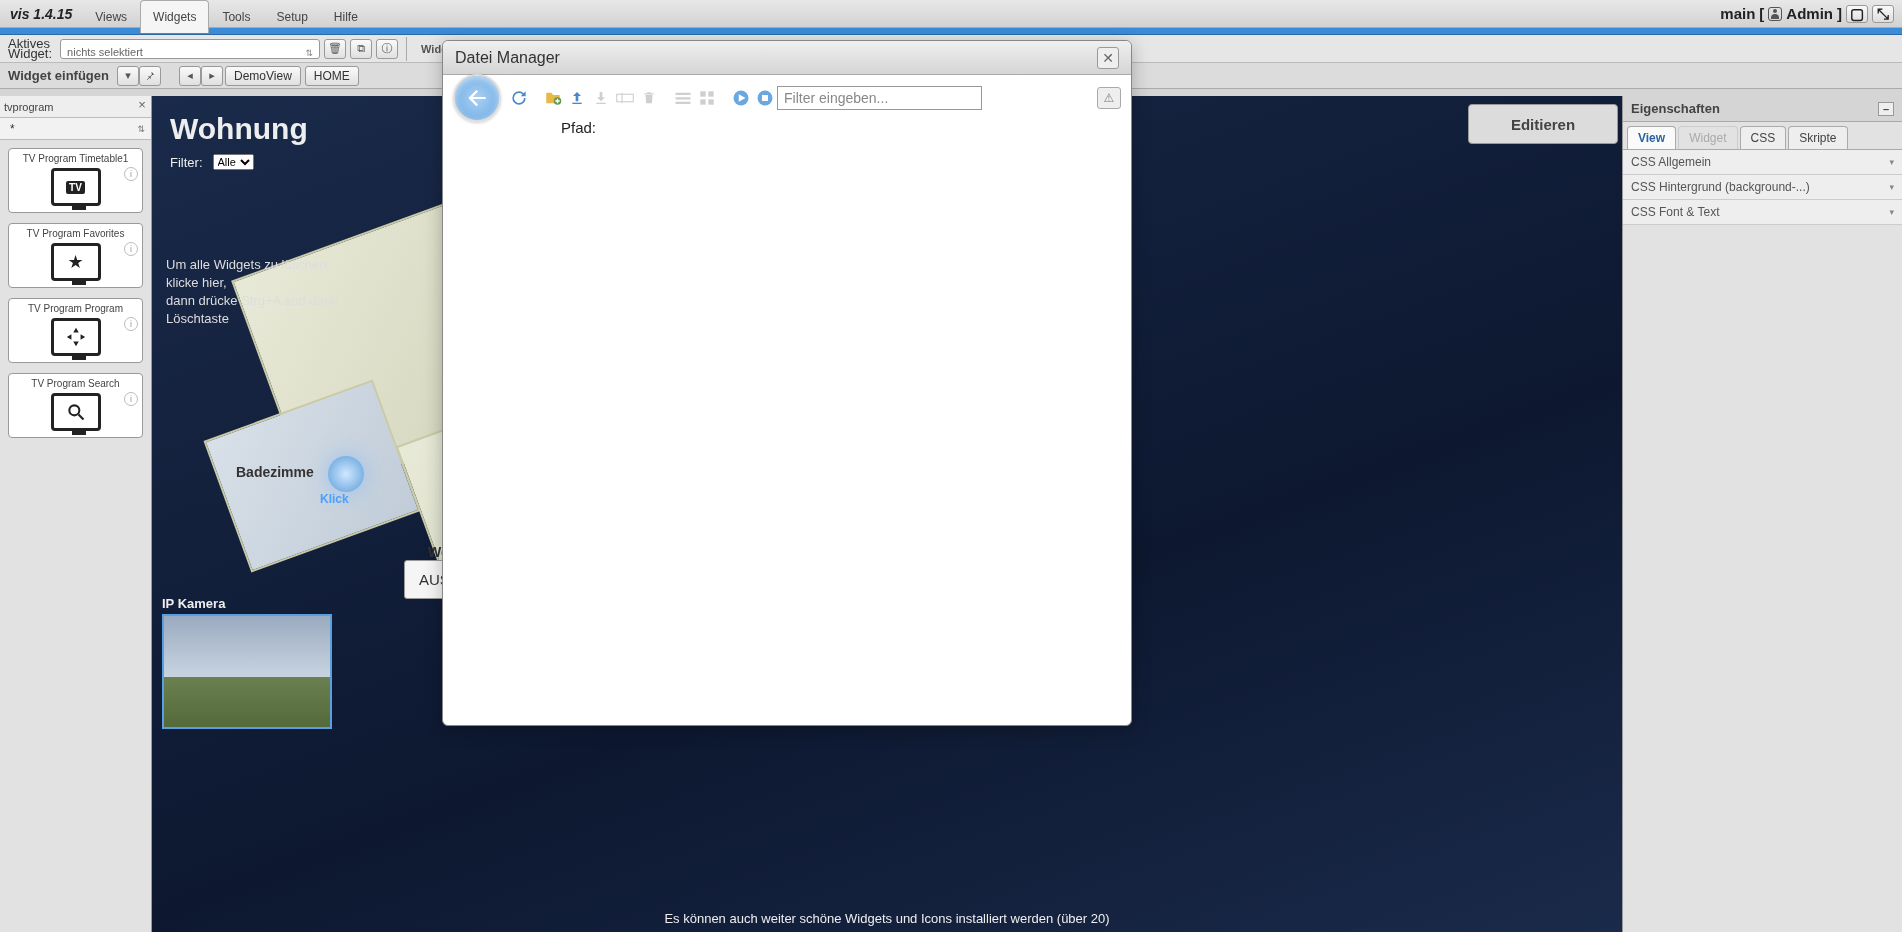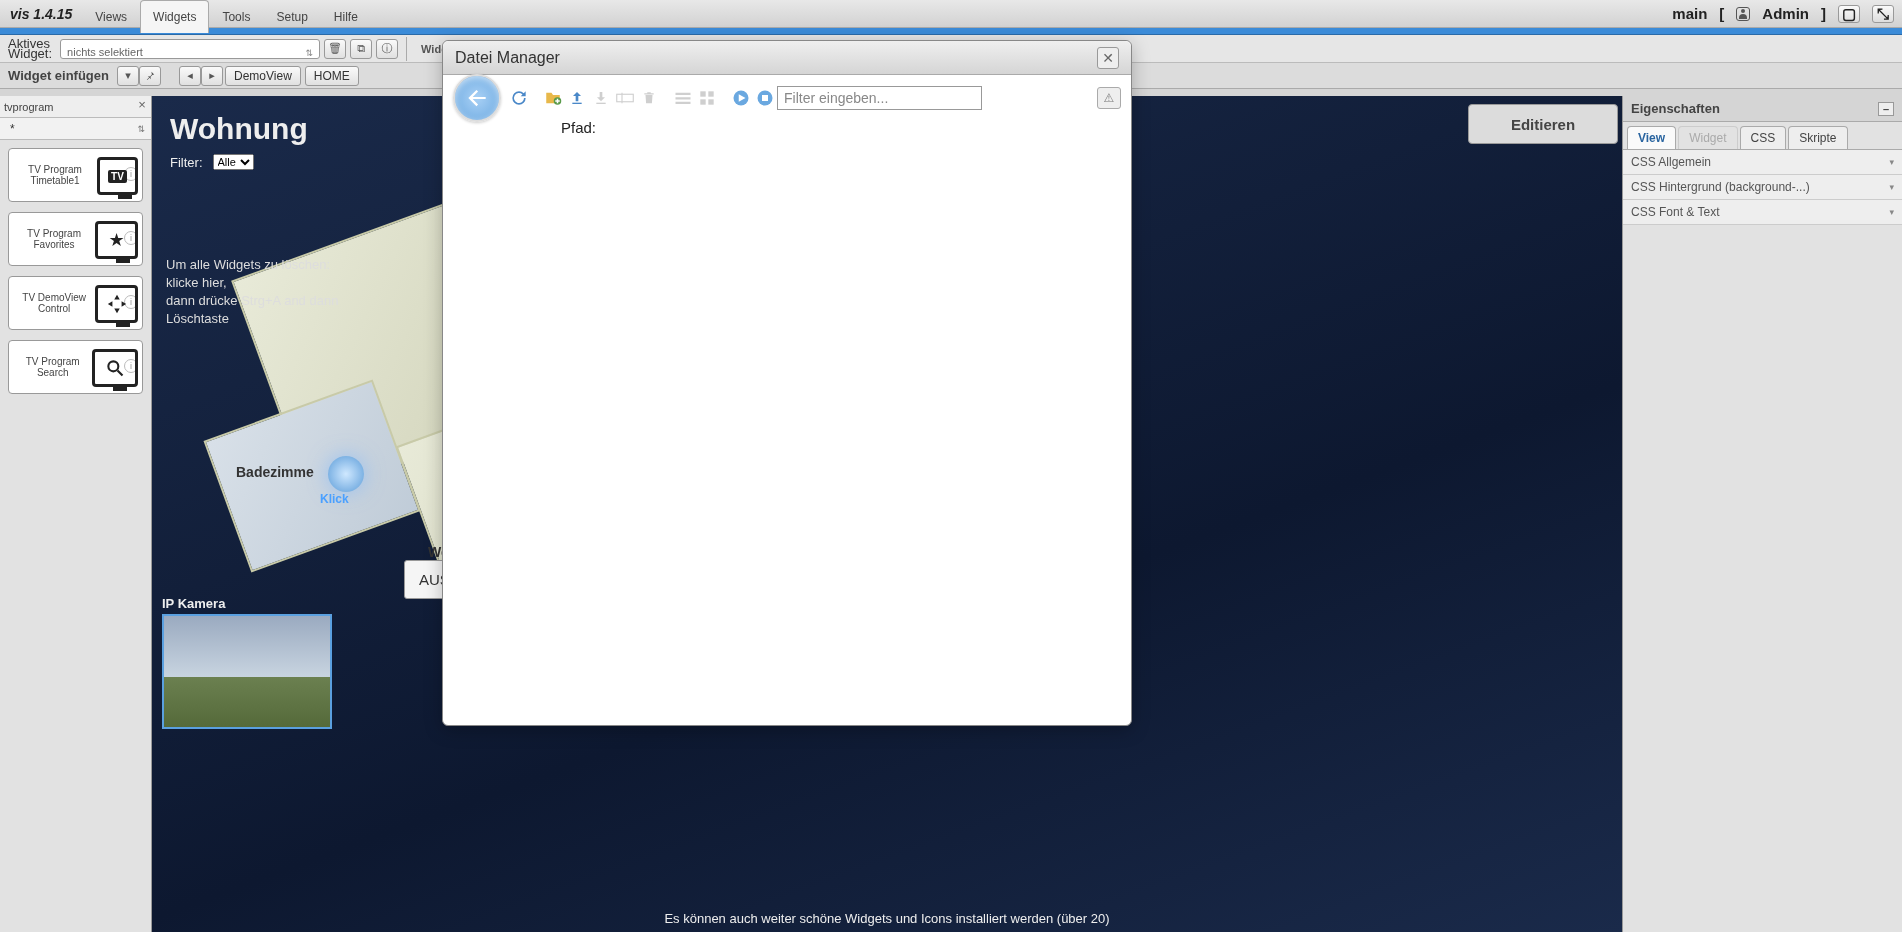--- a/index.html
+++ b/index.html
@@ -11,7 +11,7 @@
 .topbar .mitem { padding:16px 12px; display:flex; align-items:center; font-size:12px; color:#444; border:1px solid transparent; border-radius:4px 4px 0 0; cursor:pointer; }
 .topbar .mitem.active { background:#f5f5f5; border-color:#aaa; border-bottom:none; }
 .topbar .spacer { flex:1; }
-.topbar .right { display:flex; align-items:center; padding:0 8px; font-weight:bold; font-size:15px; color:#222; gap:12px; }
+.topbar .right { display:flex; align-items:center; padding:0 8px; font-weight:bold; font-size:15px; color:#222; gap:4px; }
 .usericon { display:inline-block; width:14px; height:14px; border:1px solid #555; border-radius:3px; position:relative; }
 .usericon::before { content:""; position:absolute; top:1px; left:4px; width:4px; height:4px; border-radius:50%; background:#555; }
 .usericon::after { content:""; position:absolute; bottom:1px; left:2px; width:8px; height:5px; border-radius:4px 4px 0 0; background:#555; }

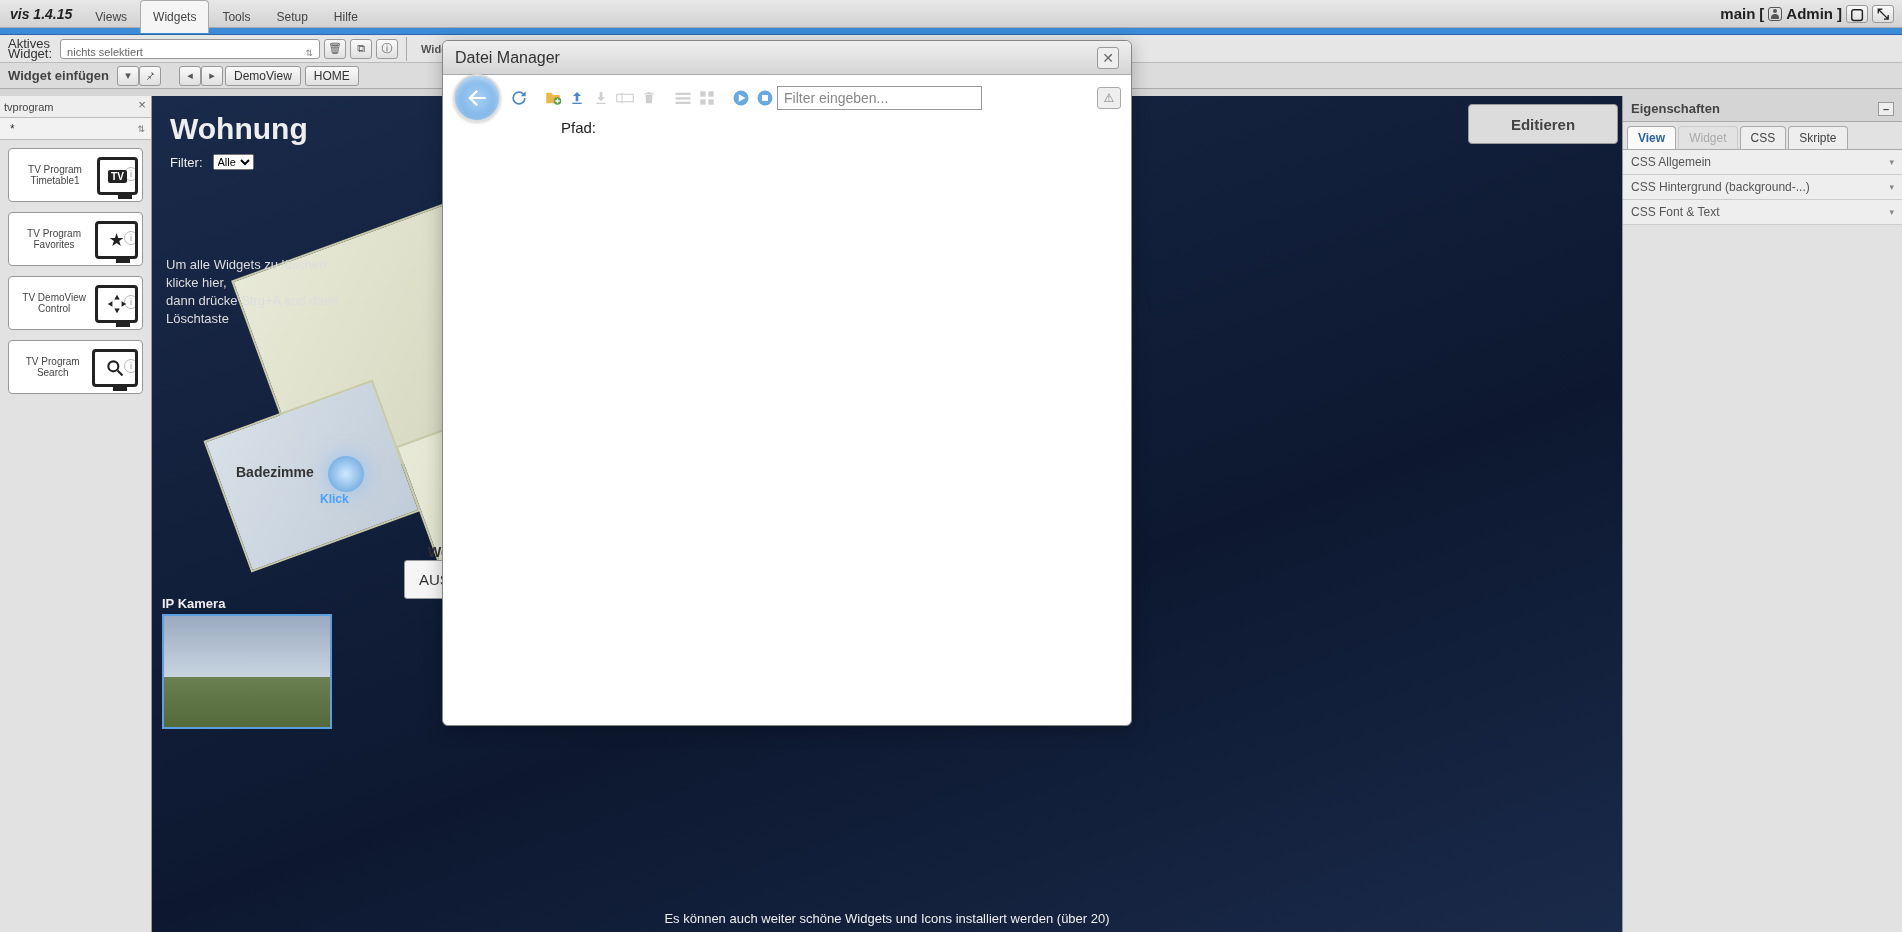--- a/index.html
+++ b/index.html
@@ -42,7 +42,7 @@
 .starrow { height:22px; background:#f2f2f2; border-bottom:1px solid #bbb; display:flex; align-items:center; padding:0 10px; position:relative; }
 .starrow .caret2 { position:absolute; right:6px; font-size:9px; color:#777; }
 .wlist { flex:1; overflow:auto; padding:8px; display:flex; flex-direction:column; gap:10px; }
-.witem { background:#fff; border:1px solid #999; border-radius:4px; padding:4px; display:flex; align-items:center; position:relative; cursor:grab; }
+.witem { background:#fff; border:1px solid #999; border-radius:4px; padding:4px; display:flex; flex-direction:column; align-items:center; position:relative; cursor:grab; }
 .witem .wname { font-size:10px; color:#444; text-align:center; line-height:11px; }
 .witem .info { position:absolute; right:4px; top:18px; width:14px; height:14px; border:1px solid #bbb; border-radius:50%; font-size:9px; color:#999; display:flex; align-items:center; justify-content:center; }
 .tvbox { width:50px; height:38px; border:3px solid #222; border-radius:4px; margin:4px 0 2px 0; position:relative; display:flex; align-items:center; justify-content:center; }

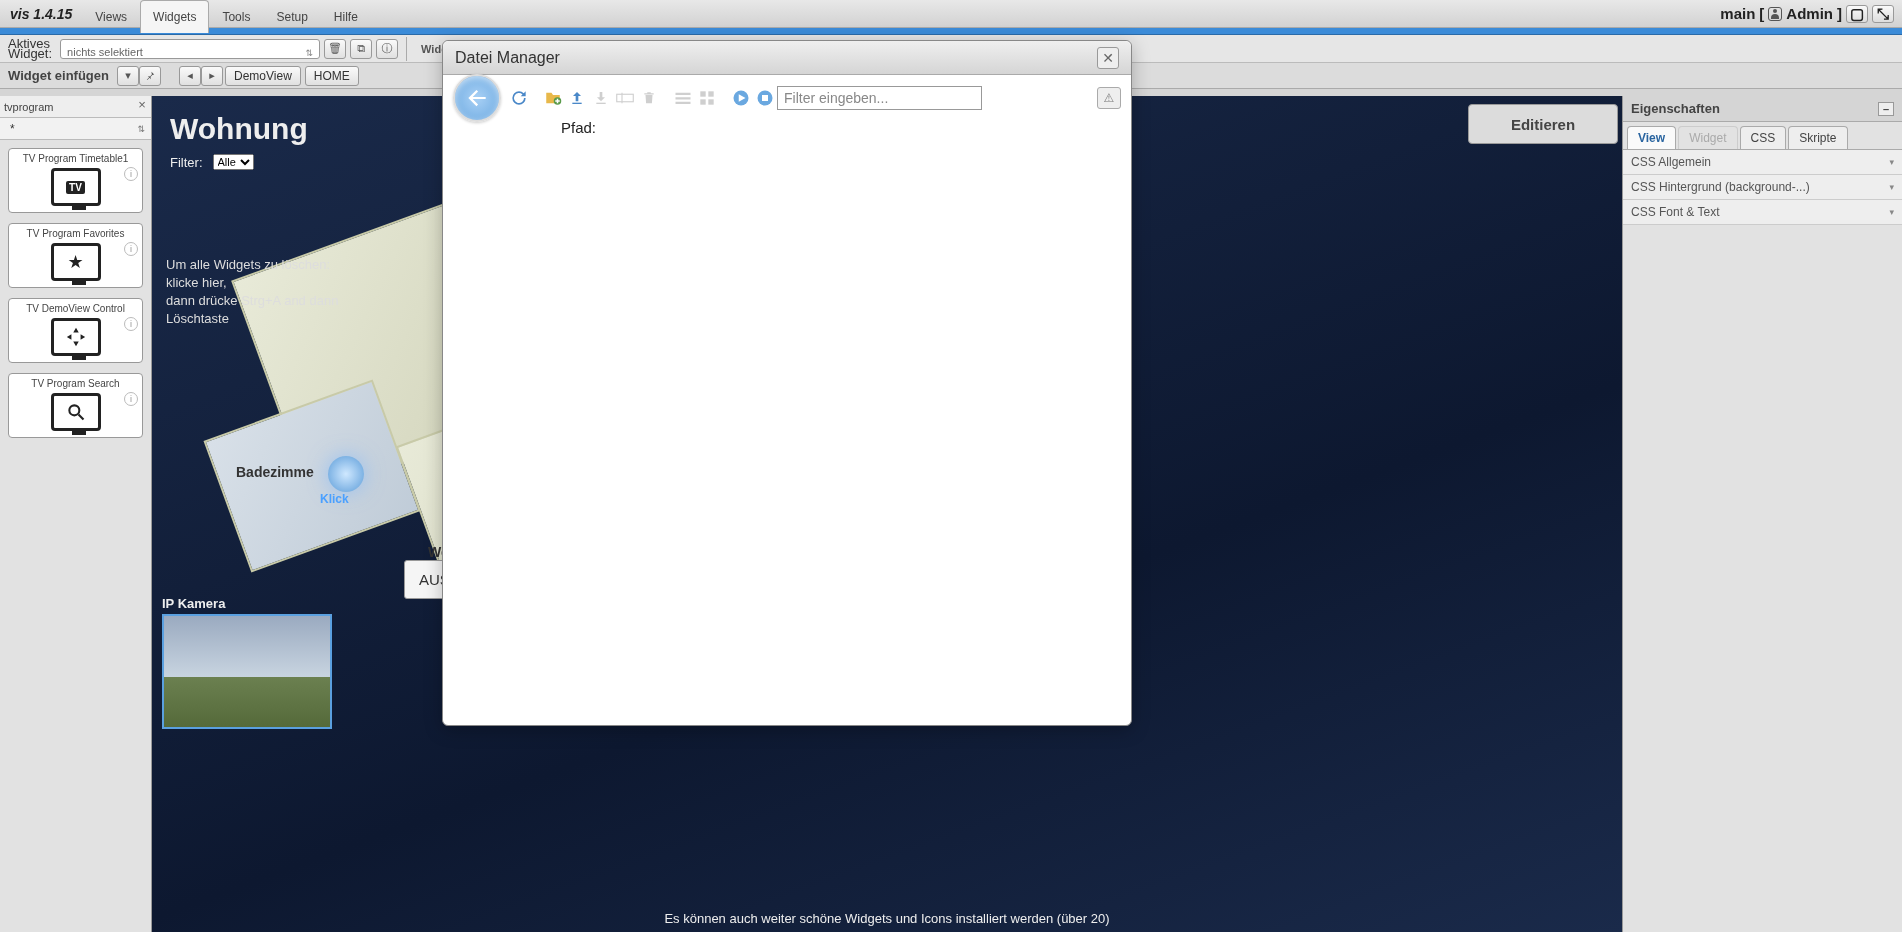--- a/index.html
+++ b/index.html
@@ -180,7 +180,7 @@
           </div>
       </div>
       <div class="witem">
-        <div class="wname">TV DemoView Control</div>
+        <div class="wname">TV Program Program</div>
         <span class="info">i</span>
         <div class="tvbox">
             <svg width="22" height="22" viewBox="0 0 24 24">

